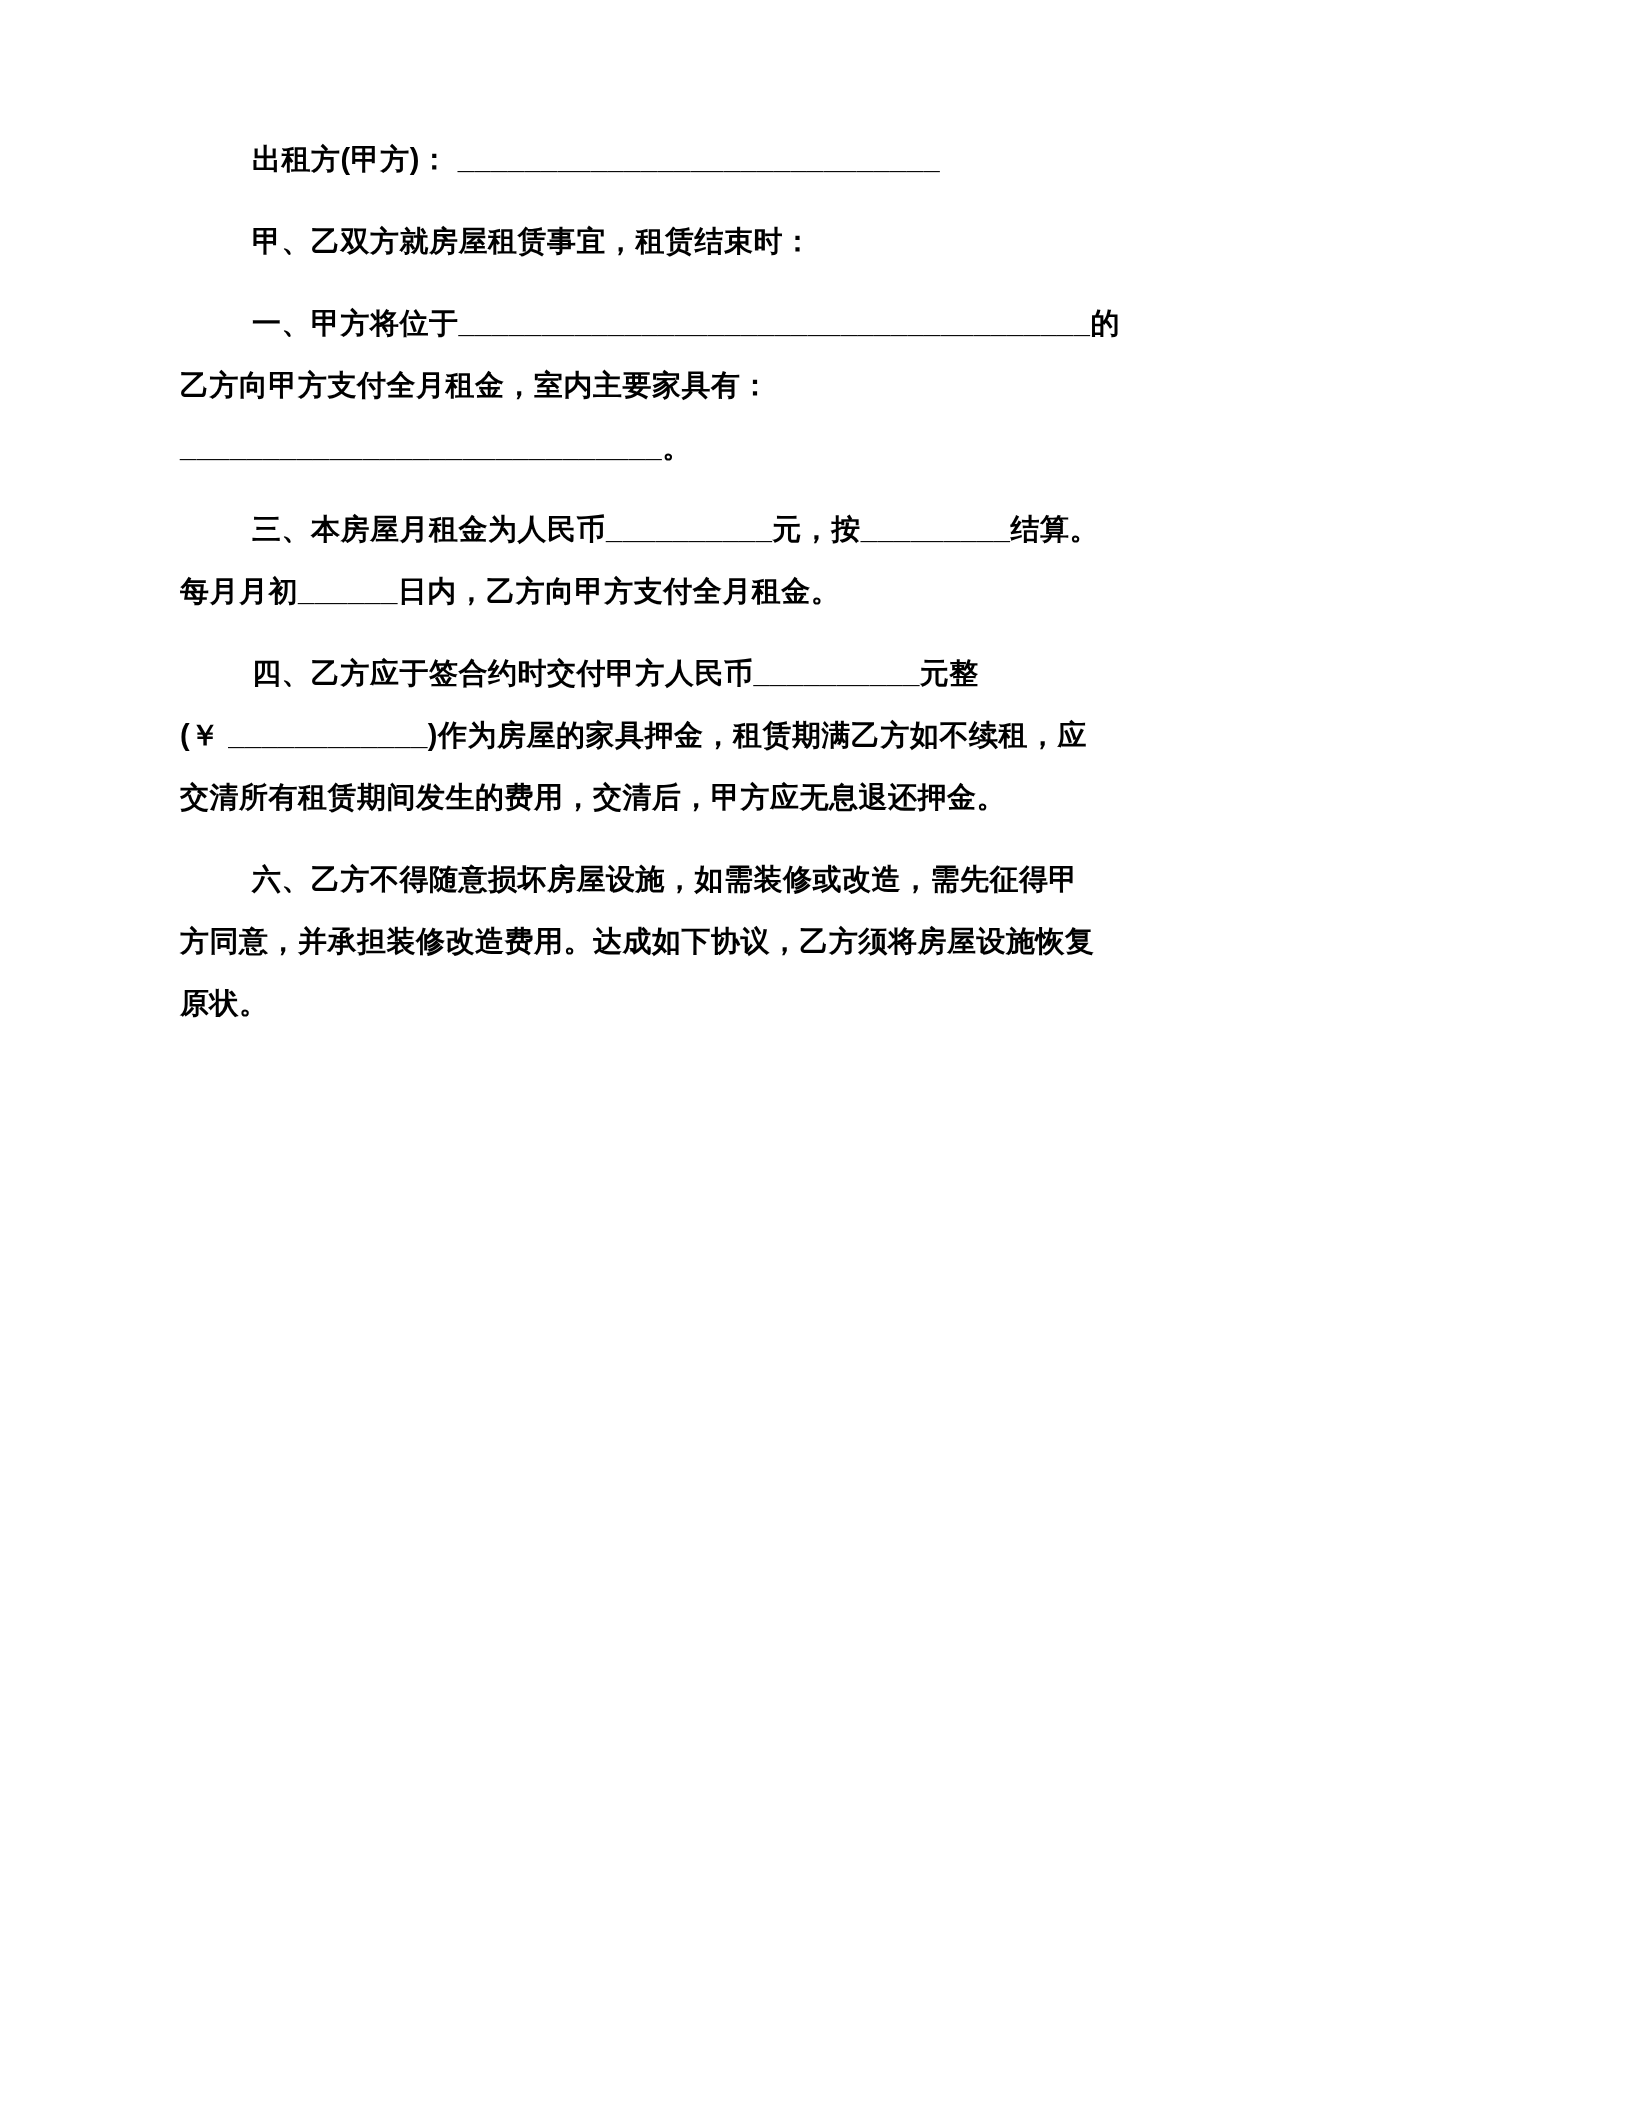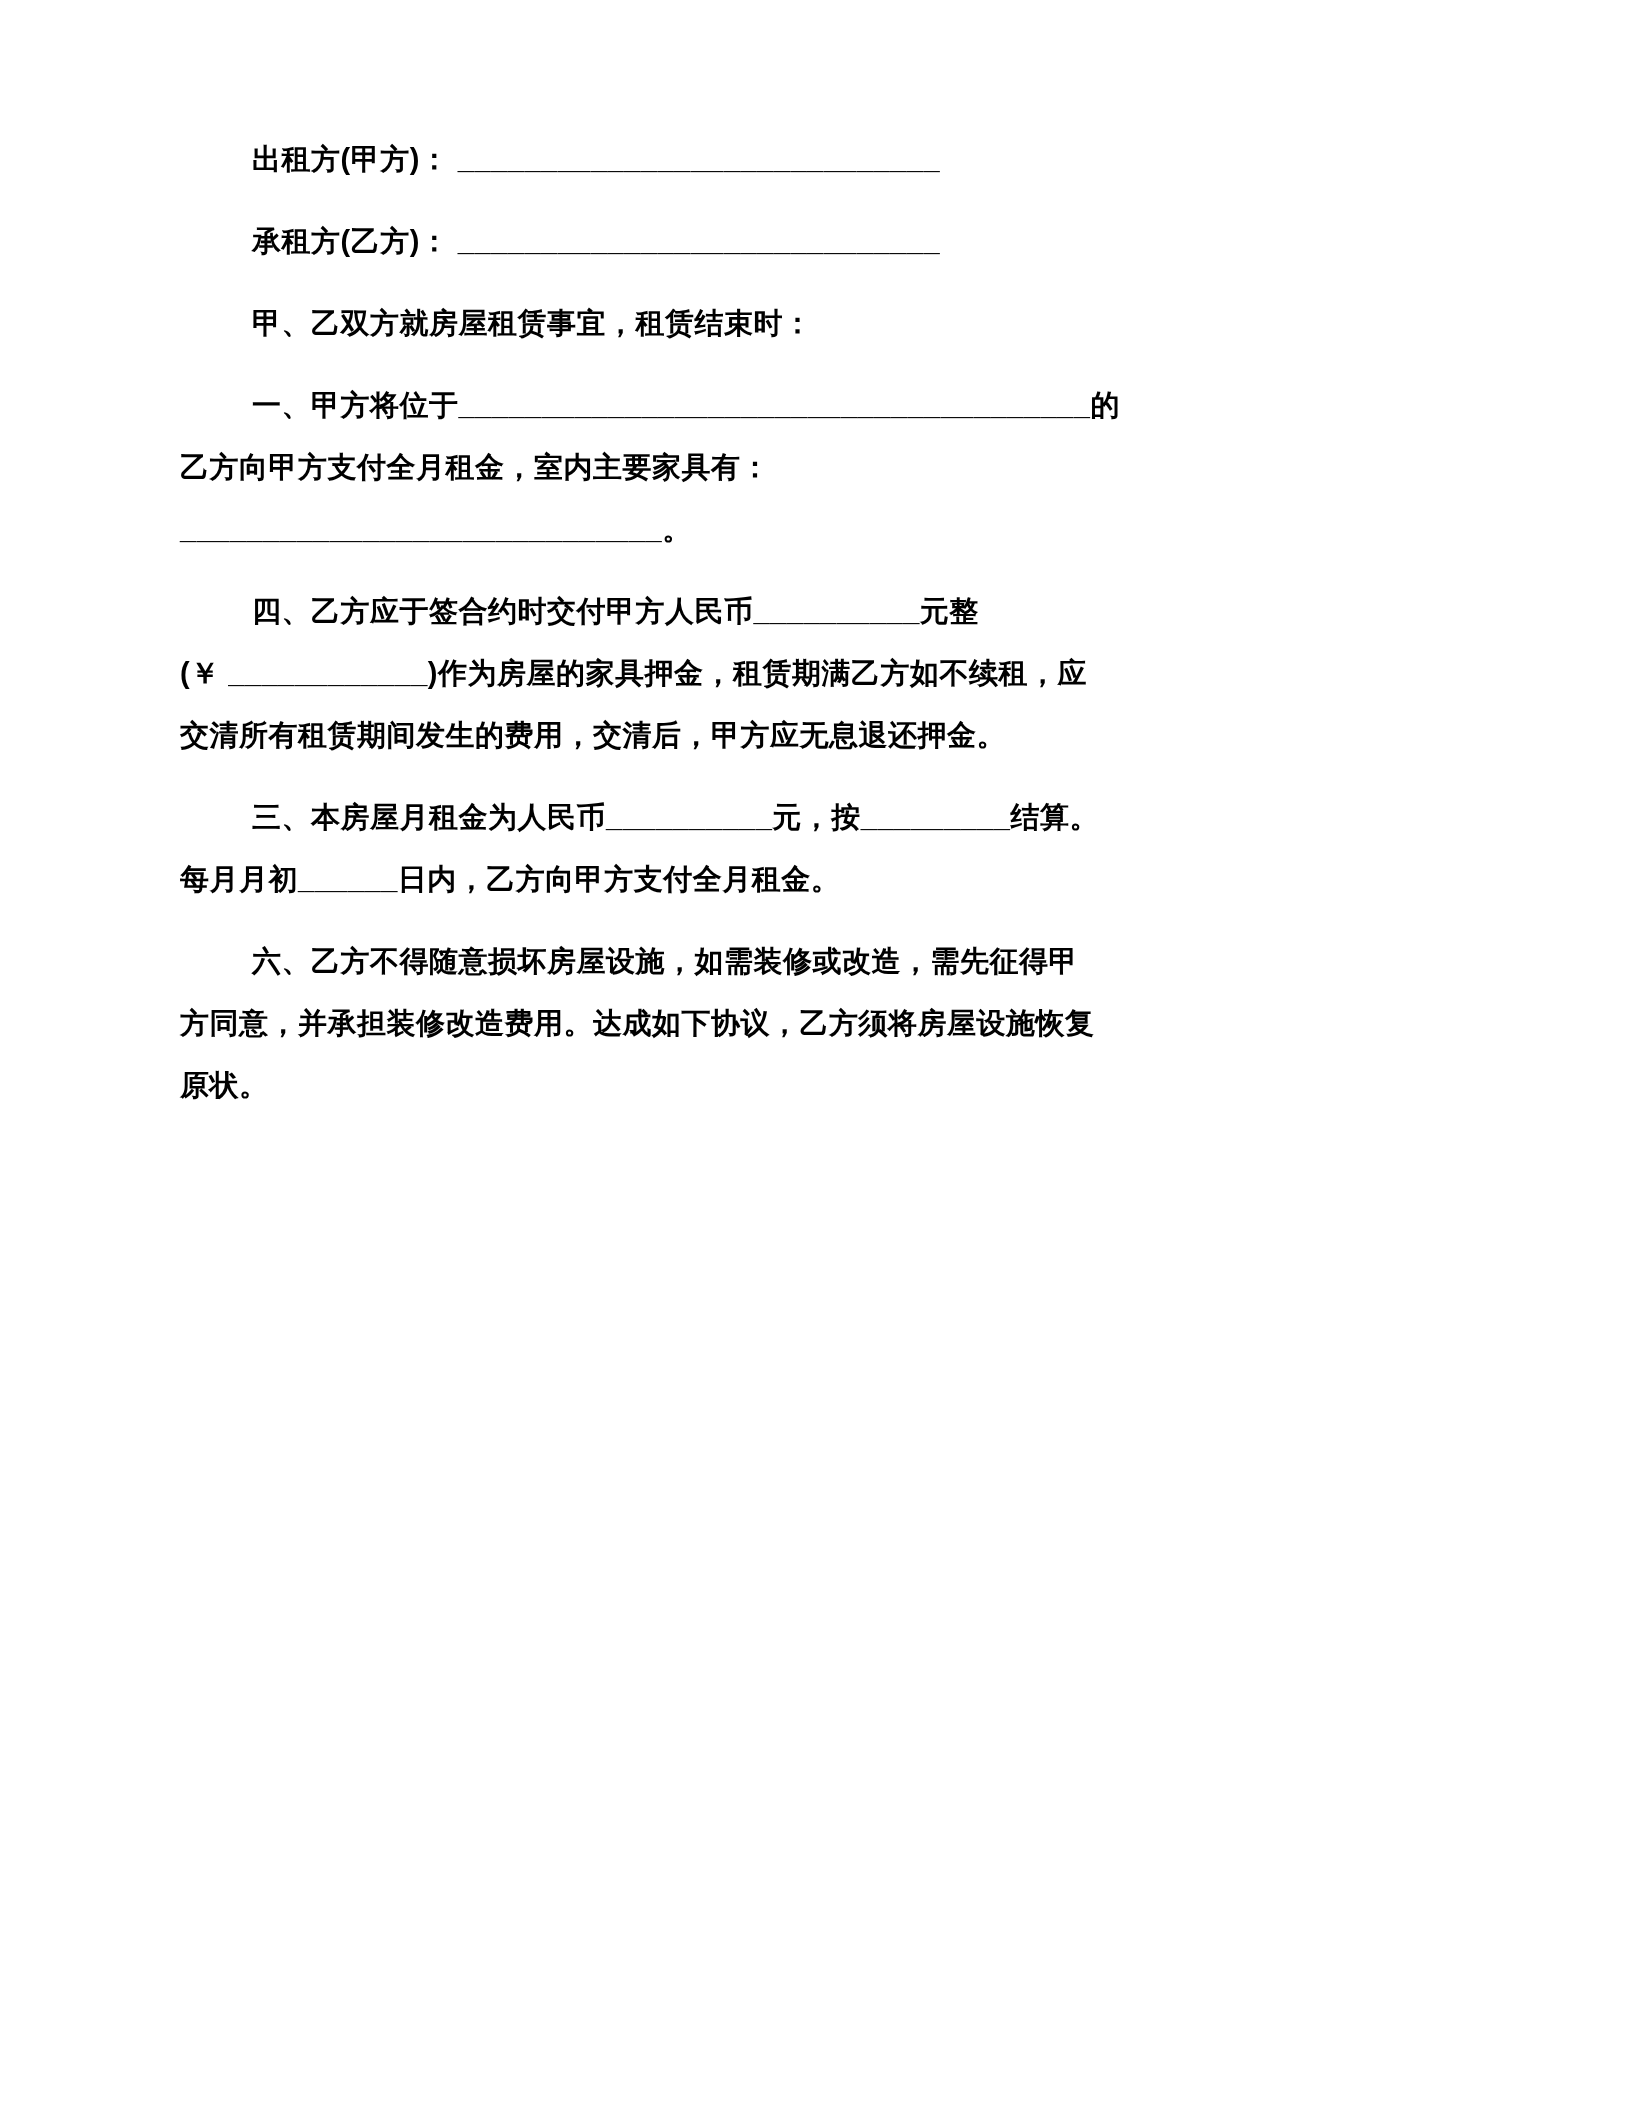--- a/index.html
+++ b/index.html
@@ -33,7 +33,6 @@
 
 <div class="page">
   <p class="doc-paragraph">出租方(甲方)： _____________________________</p>
-  <p class="doc-paragraph">承租方(乙方)： _____________________________</p>
   <p class="doc-paragraph">甲、乙双方就房屋租赁事宜，租赁结束时：</p>
   <p class="doc-paragraph">一、甲方将位于______________________________________的
 乙方向甲方支付全月租金，室内主要家具有：

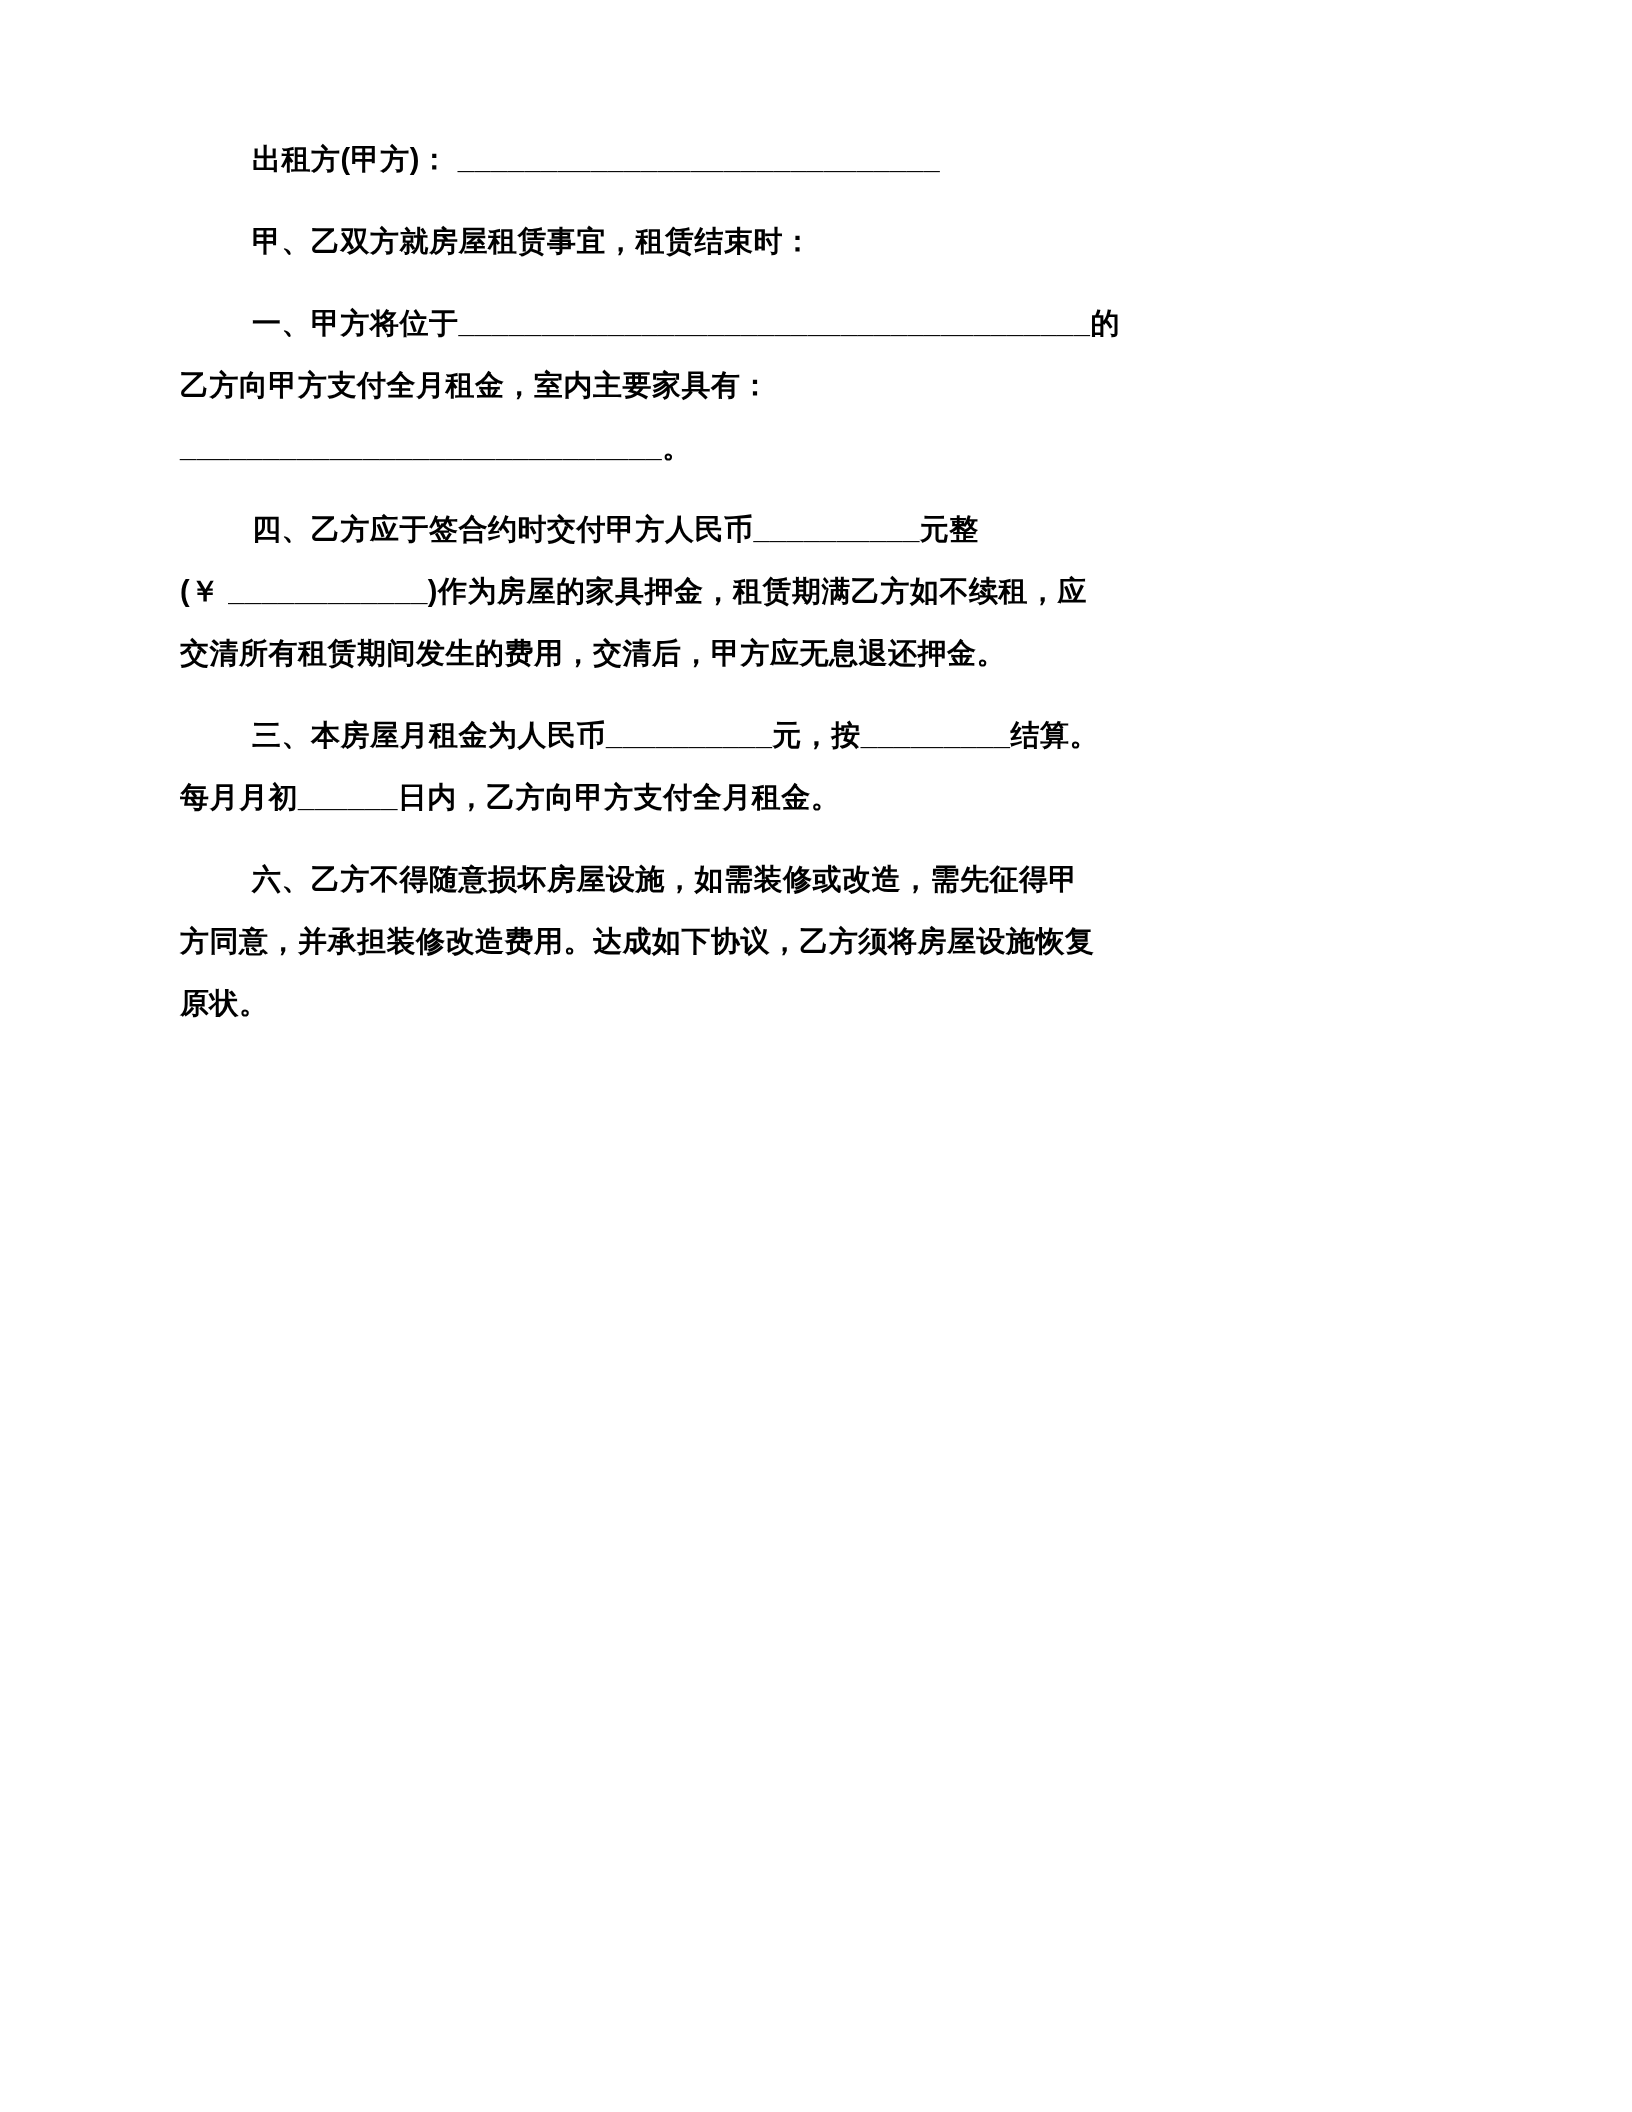--- a/index.html
+++ b/index.html
@@ -37,11 +37,11 @@
   <p class="doc-paragraph">一、甲方将位于______________________________________的
 乙方向甲方支付全月租金，室内主要家具有：
 _____________________________。</p>
+  <p class="doc-paragraph">三、本房屋月租金为人民币__________元，按_________结算。
+每月月初______日内，乙方向甲方支付全月租金。</p>
   <p class="doc-paragraph">四、乙方应于签合约时交付甲方人民币__________元整
 (￥ ____________)作为房屋的家具押金，租赁期满乙方如不续租，应
 交清所有租赁期间发生的费用，交清后，甲方应无息退还押金。</p>
-  <p class="doc-paragraph">三、本房屋月租金为人民币__________元，按_________结算。
-每月月初______日内，乙方向甲方支付全月租金。</p>
   <p class="doc-paragraph">六、乙方不得随意损坏房屋设施，如需装修或改造，需先征得甲
 方同意，并承担装修改造费用。达成如下协议，乙方须将房屋设施恢复
 原状。</p>

